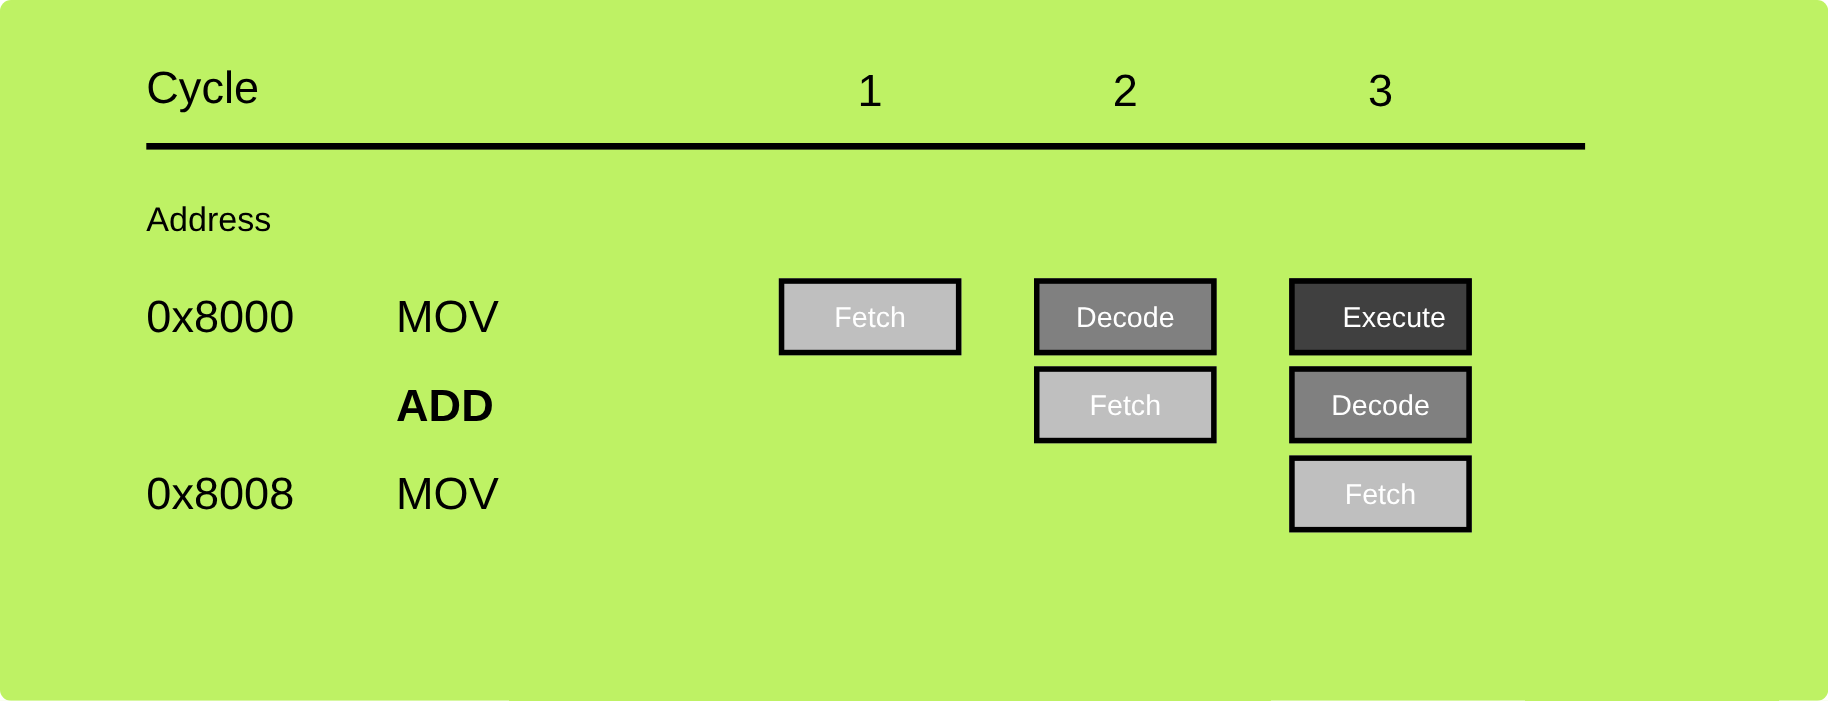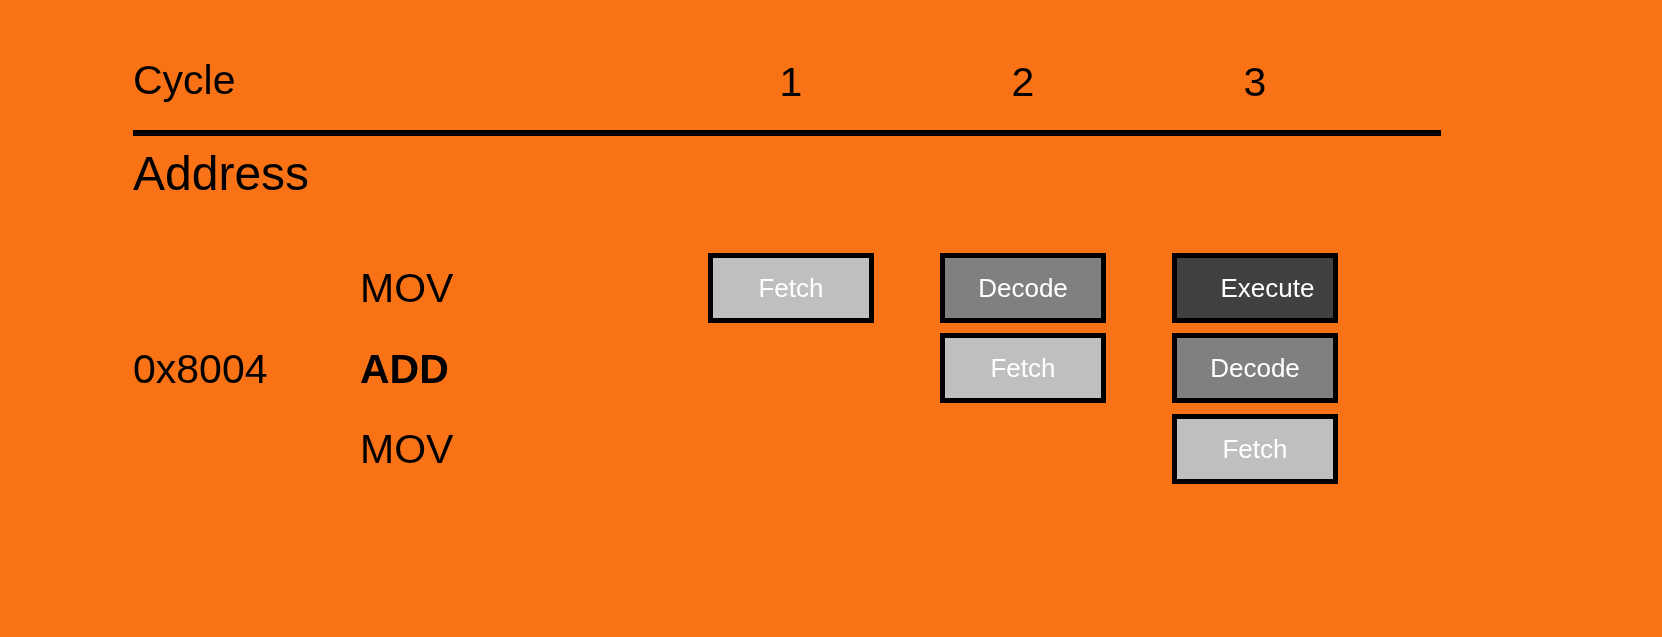--- a/index.html
+++ b/index.html
@@ -17,8 +17,9 @@
     position: relative;
     width: 1662px;
     height: 637px;
-    background: #f97316;
+    background: #bef264;
     overflow: hidden;
+    border-radius: 10px;
   }
 
   

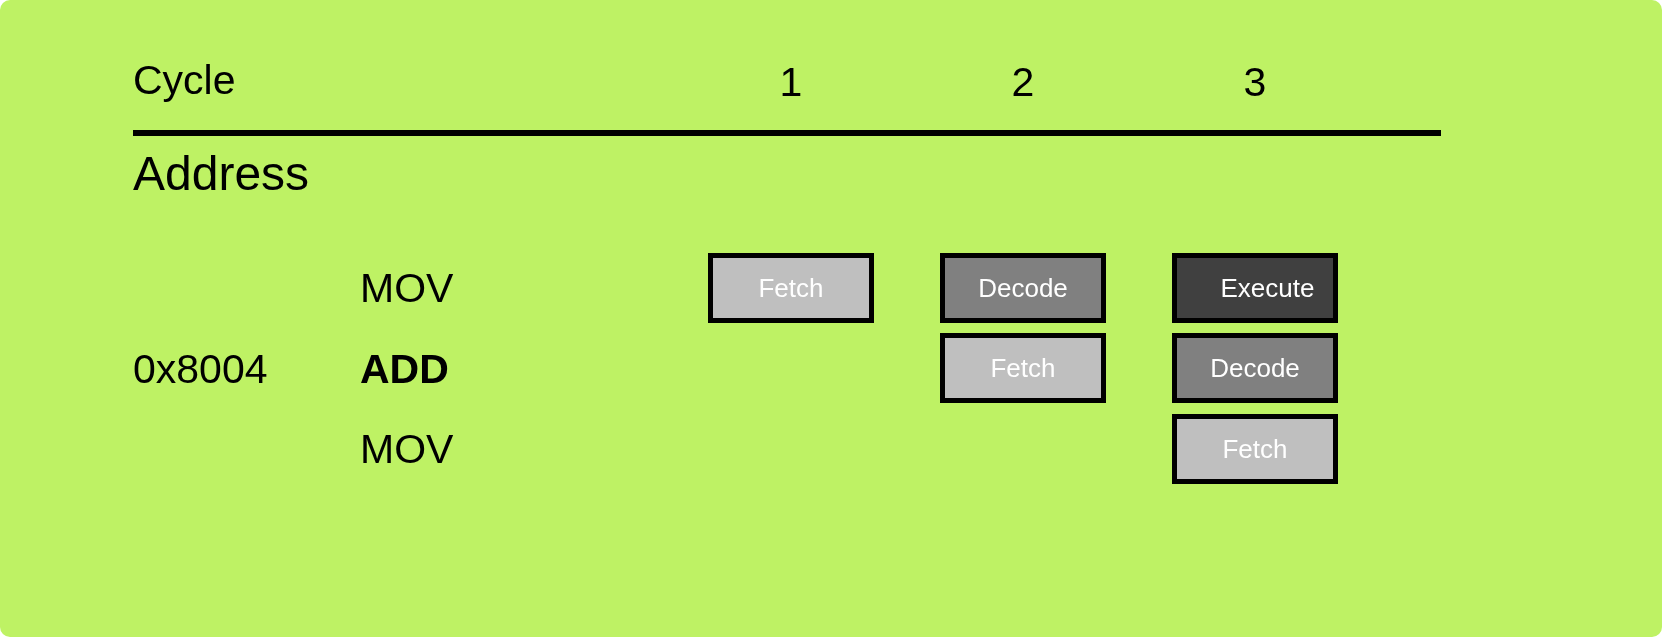--- a/index.html
+++ b/index.html
@@ -55,8 +55,8 @@
   
   .col-head {
     position: absolute;
-    top: 150px;
-    font-size: 48px;
+    top: 184px;
+    font-size: 31px;
     line-height: 1;
     color: #000000;
     white-space: nowrap;

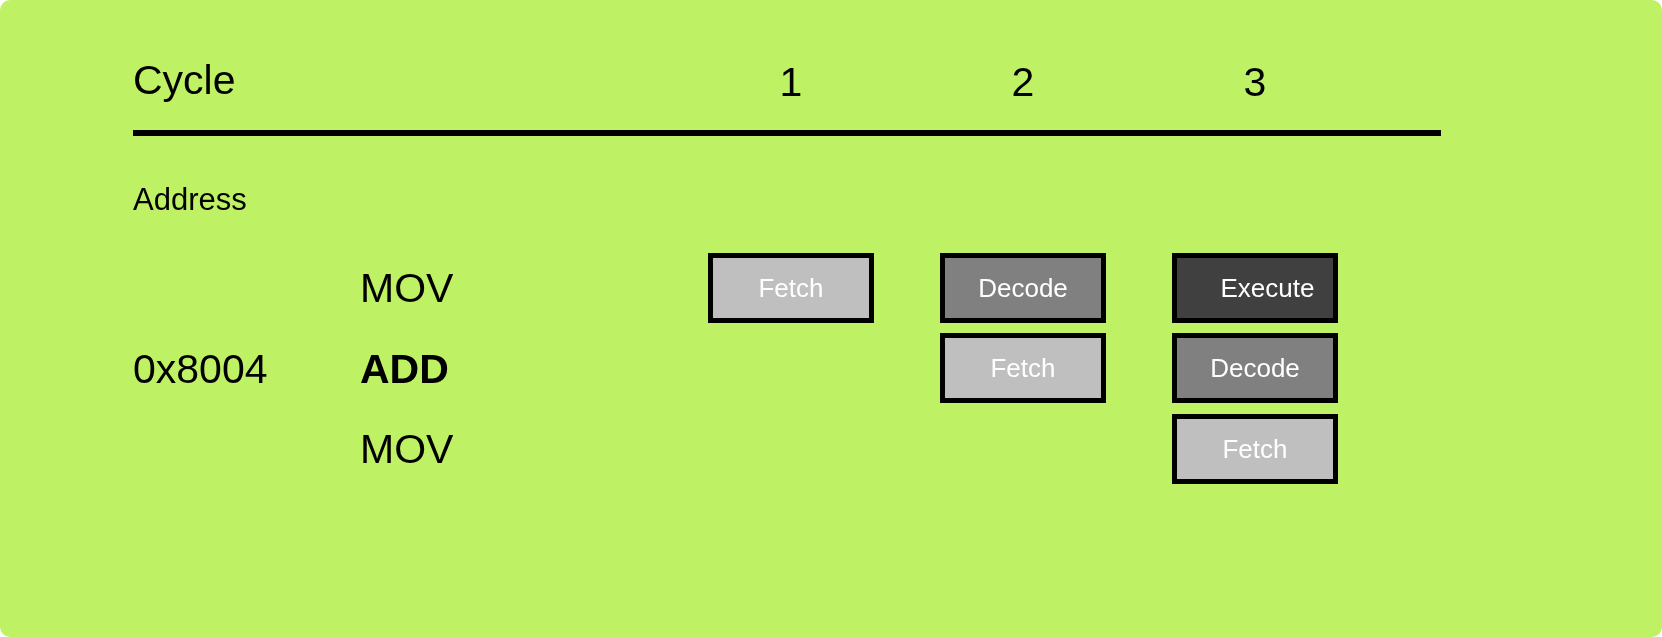--- a/index.html
+++ b/index.html
@@ -110,6 +110,7 @@
 
   <div class="col-head address">Address</div>
 
+  <div class="row-address" id="row-addr-0" style="top: 268px;">0x8000</div>
   <div class="row-operation" id="row-op-0" style="top: 268px;">MOV</div>
 
   <div class="row-address" id="row-addr-1" style="top: 349px;">0x8004</div>

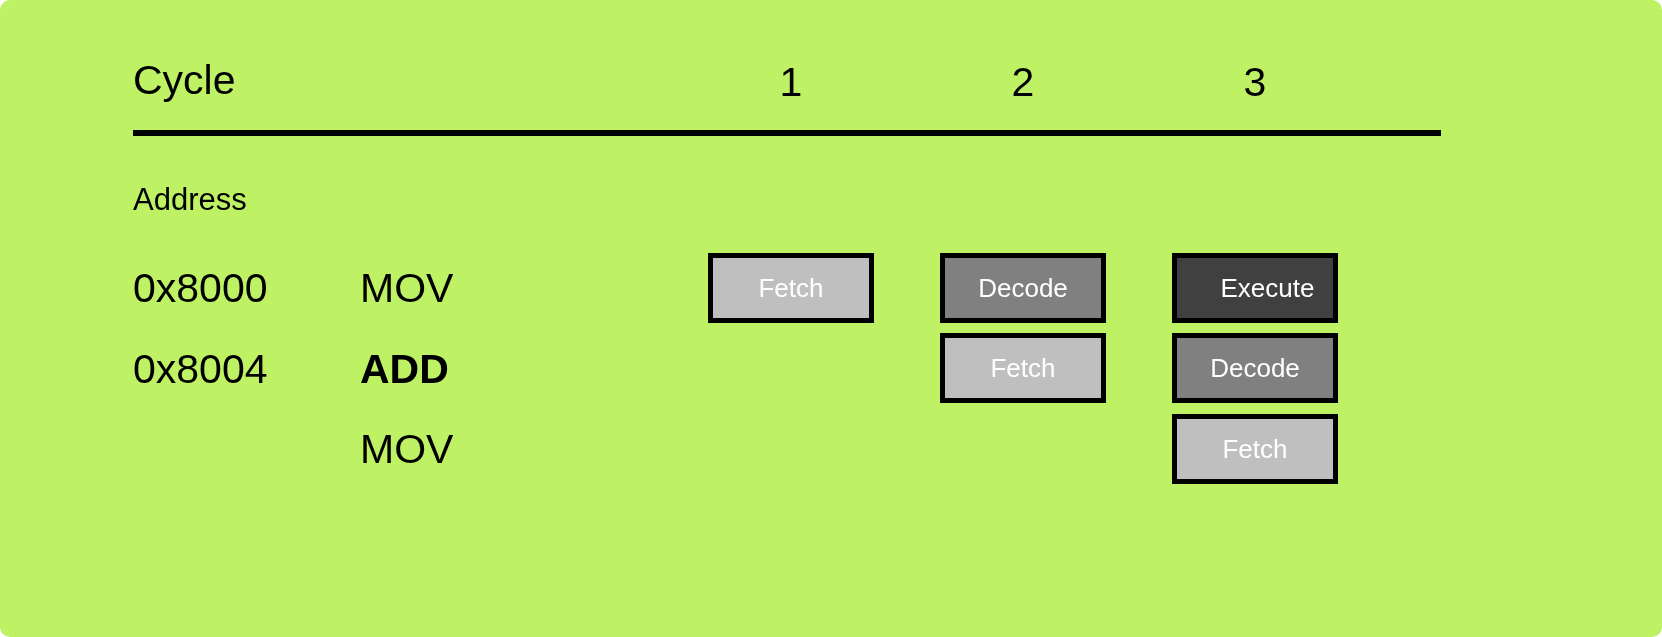--- a/index.html
+++ b/index.html
@@ -113,7 +113,6 @@
   <div class="row-address" id="row-addr-0" style="top: 268px;">0x8000</div>
   <div class="row-operation" id="row-op-0" style="top: 268px;">MOV</div>
 
-  <div class="row-address" id="row-addr-1" style="top: 349px;">0x8004</div>
   <div class="row-operation" id="row-op-1" style="top: 349px; font-weight: bold;">ADD</div>
 
   <div class="row-operation" id="row-op-2" style="top: 429px;">MOV</div>

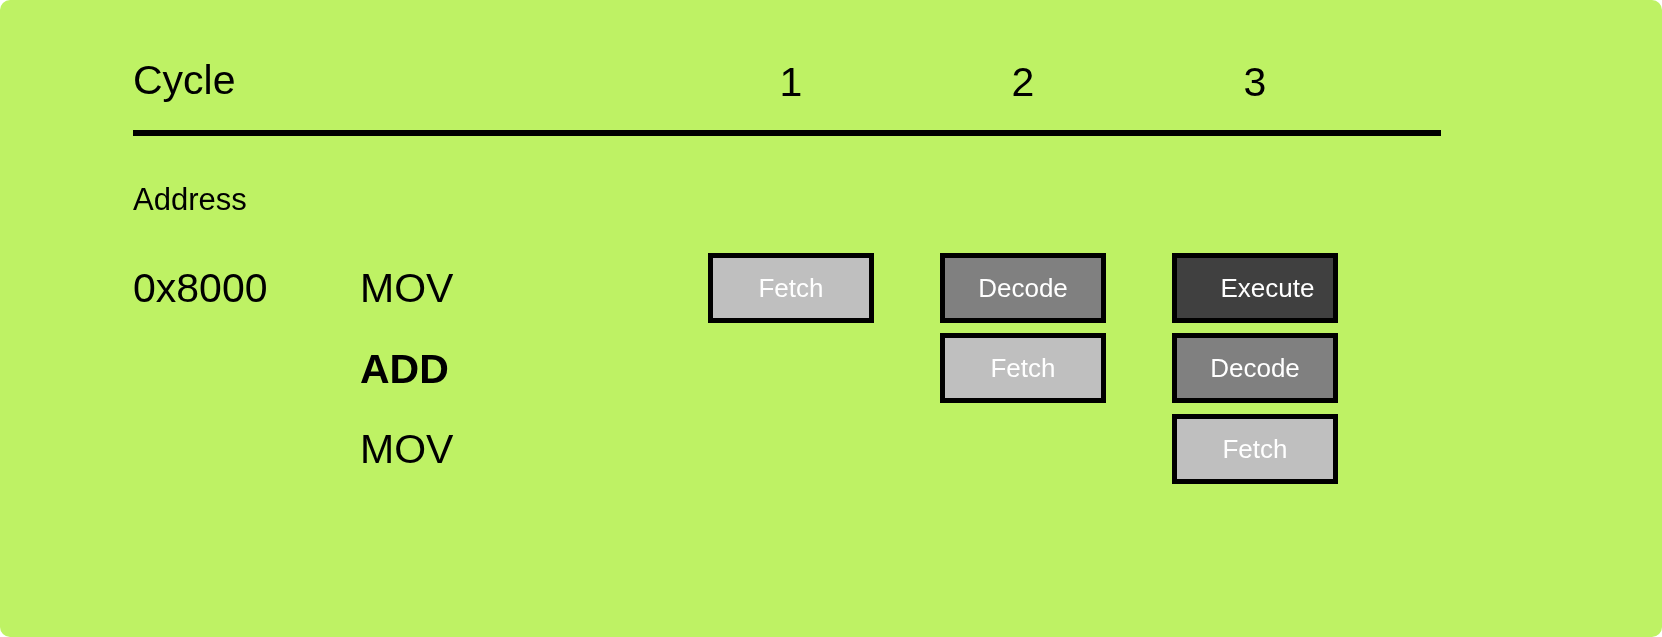--- a/index.html
+++ b/index.html
@@ -115,6 +115,7 @@
 
   <div class="row-operation" id="row-op-1" style="top: 349px; font-weight: bold;">ADD</div>
 
+  <div class="row-address" id="row-addr-2" style="top: 429px;">0x8008</div>
   <div class="row-operation" id="row-op-2" style="top: 429px;">MOV</div>
 
   <div id="stage-layer">

